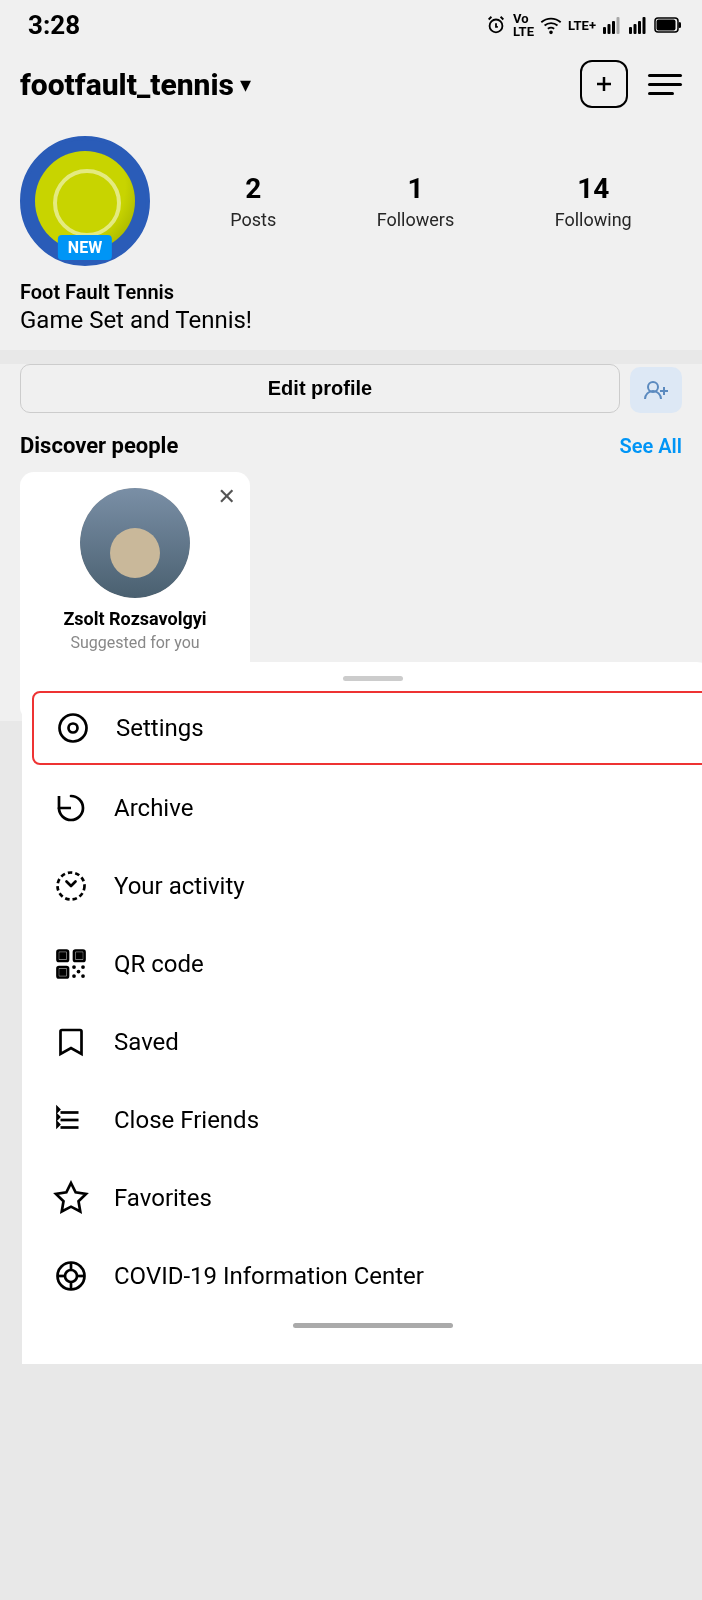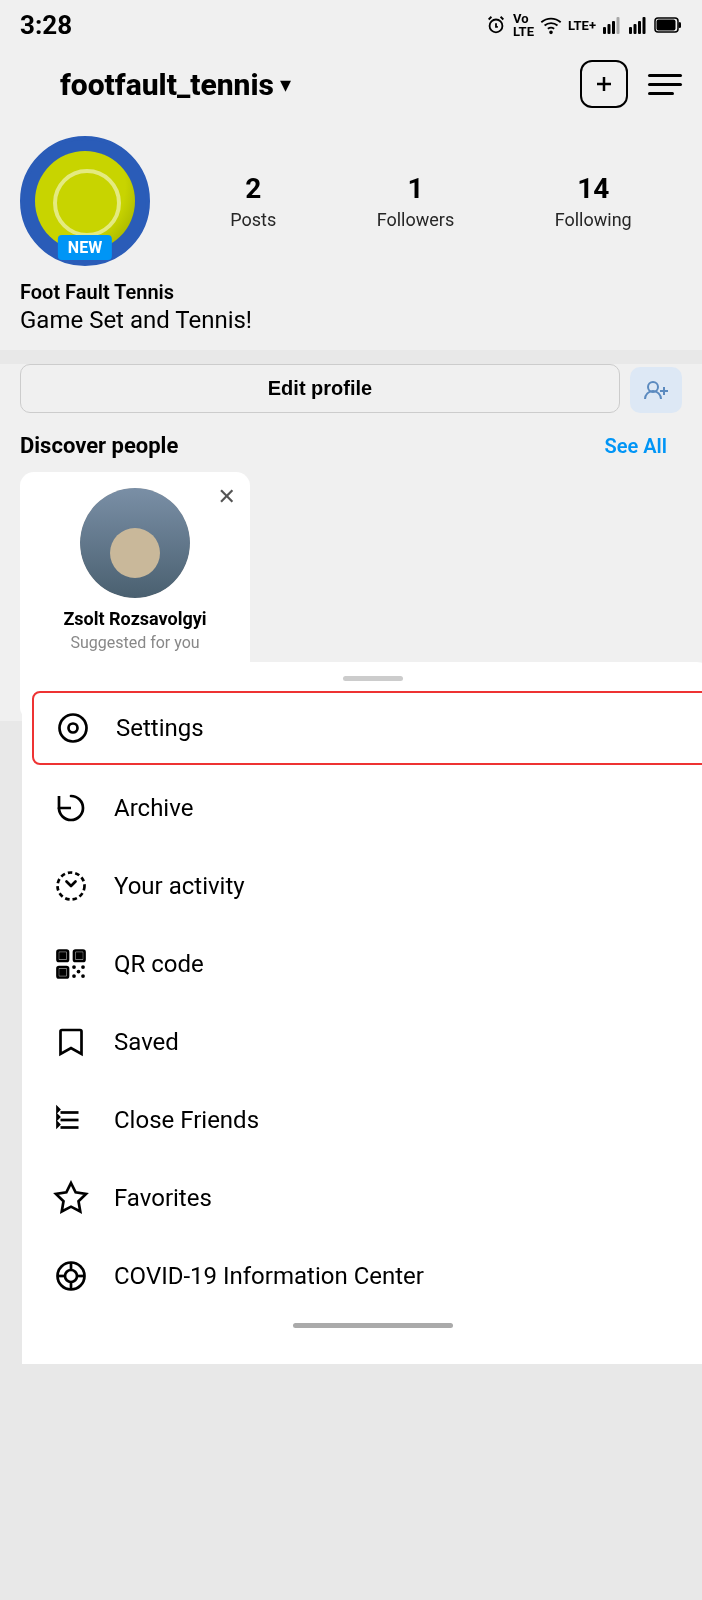--- a/index.html
+++ b/index.html
@@ -25,6 +25,7 @@
       font-size: 26px;
       font-weight: 700;
       color: #000;
+      margin-left: 8px;
     }
     .status-icons {
       display: flex;

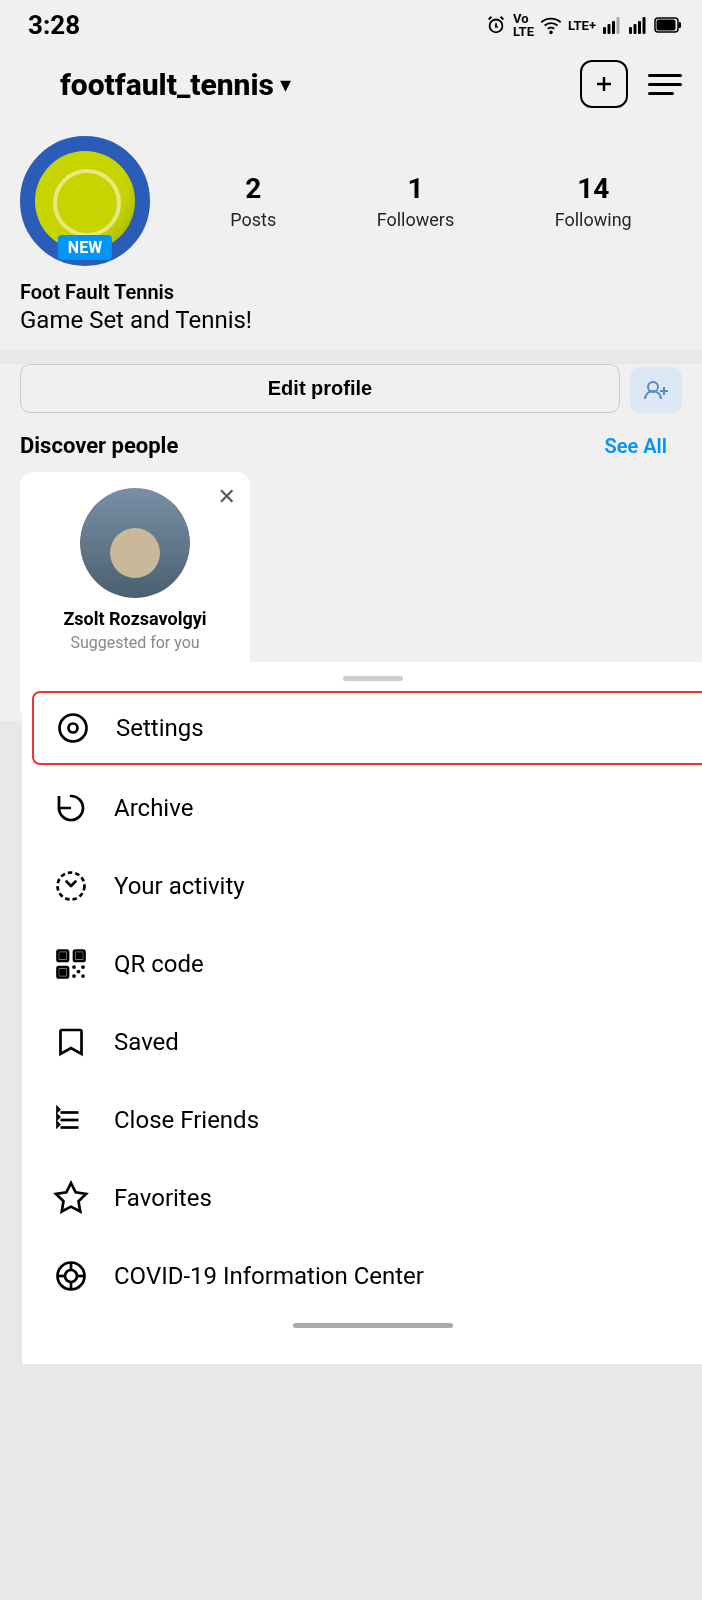--- a/index.html
+++ b/index.html
@@ -49,7 +49,6 @@
       display: flex;
       align-items: center;
       gap: 6px;
-      margin-left: 40px;
     }
     .username-text {
       font-size: 30px;

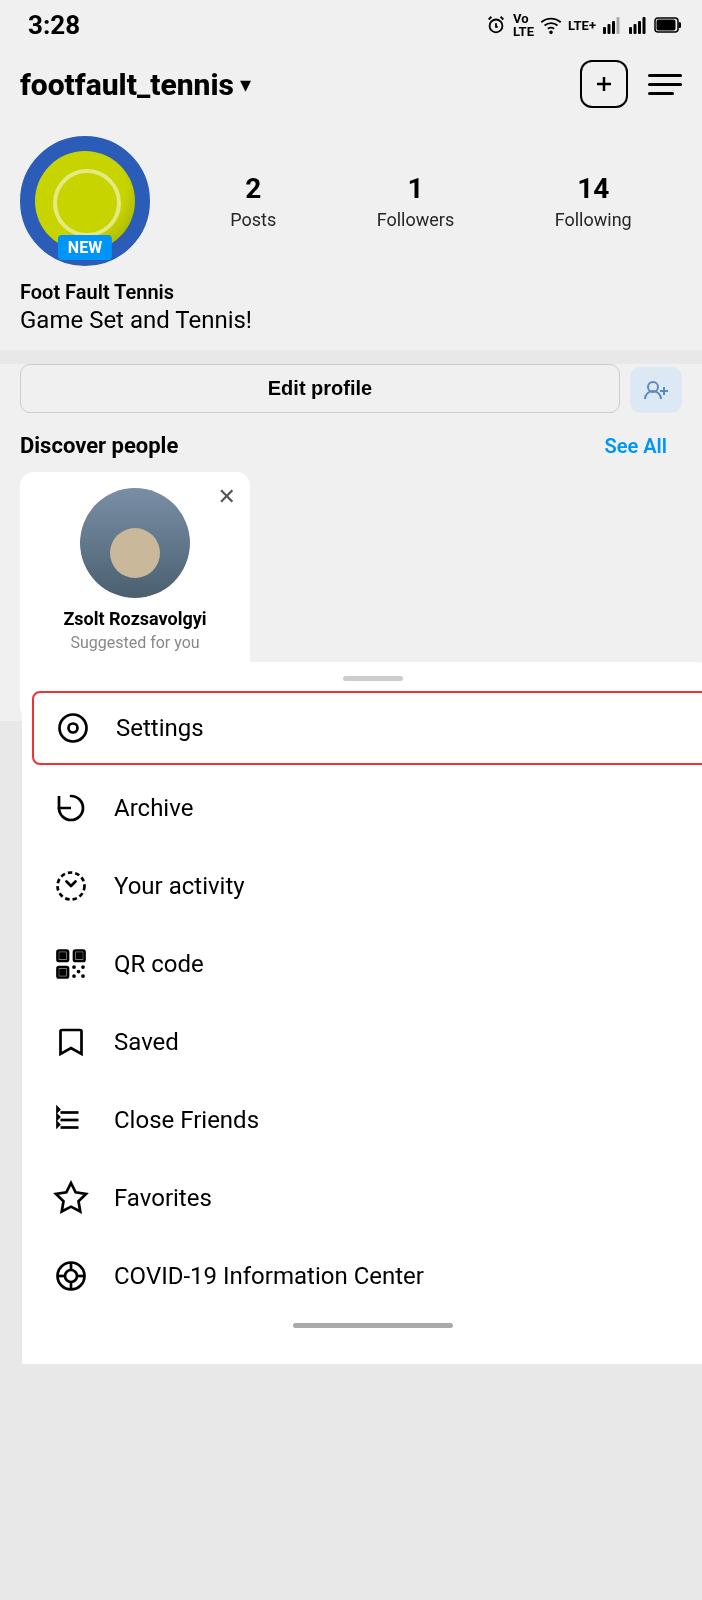--- a/index.html
+++ b/index.html
@@ -224,7 +224,7 @@
     
     .discover-section {
       background: #f0f0f0;
-      padding: 6px 35px 0 20px;
+      padding: 6px 20px 0 20px;
     }
     .discover-header {
       display: flex;

